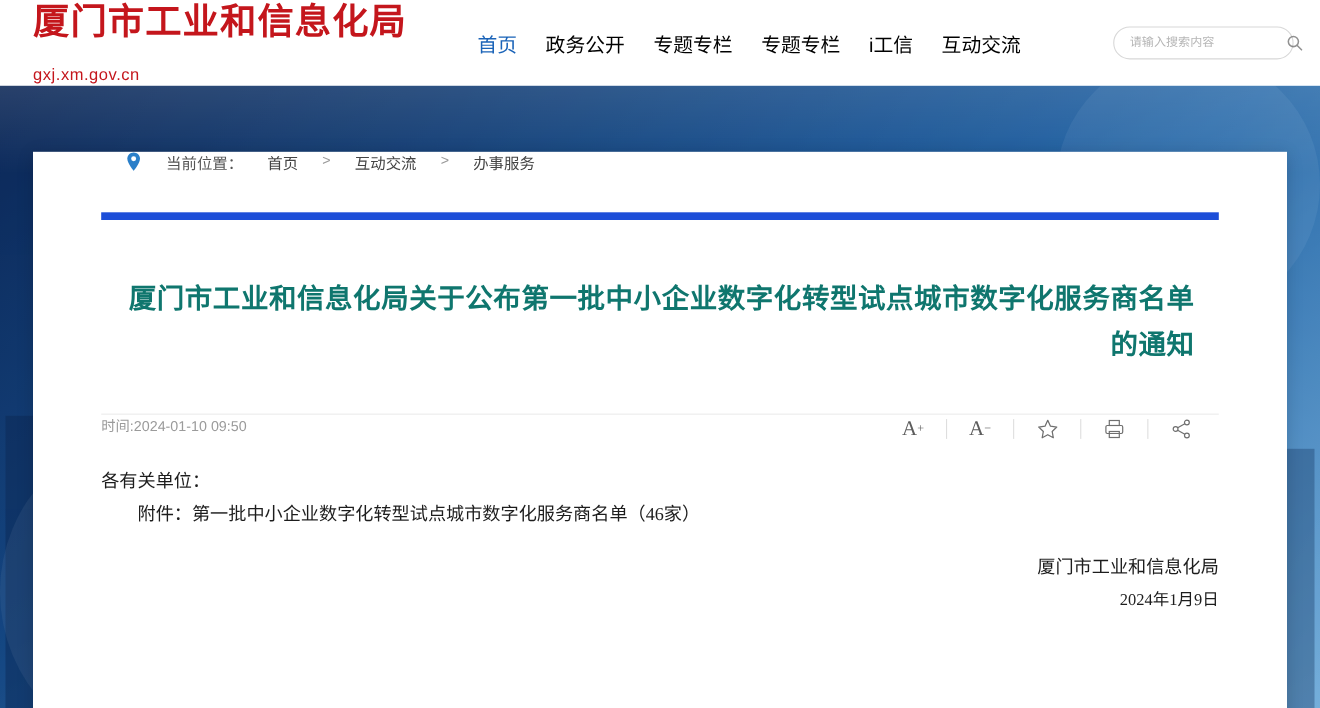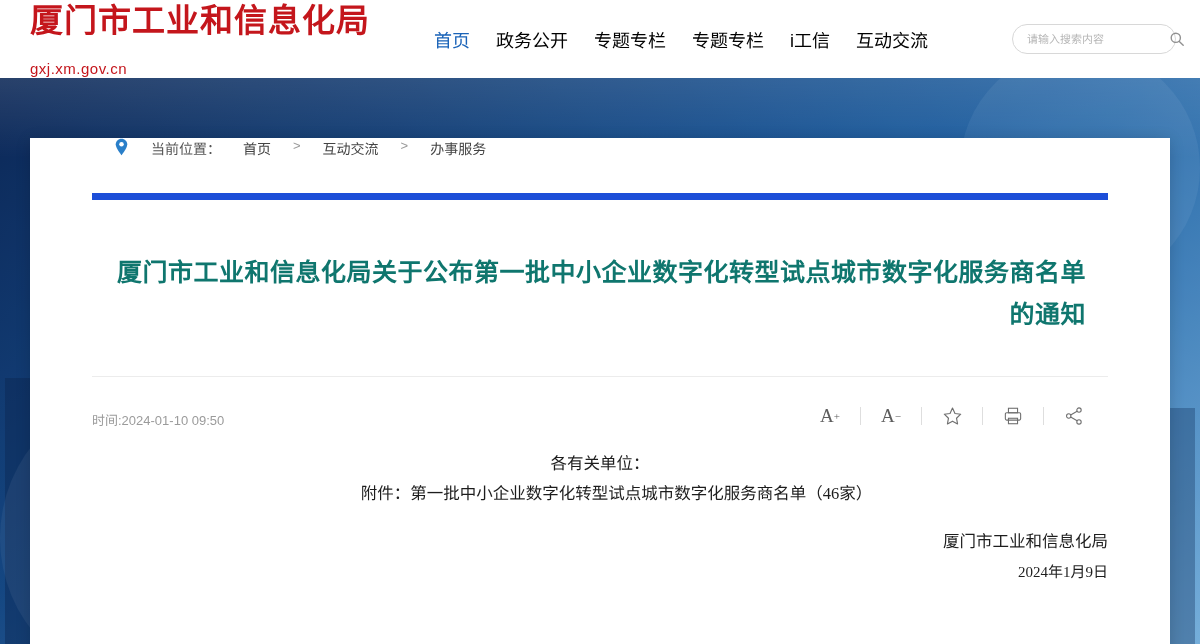--- a/index.html
+++ b/index.html
@@ -125,10 +125,10 @@
 
   .meta-row {
     display: flex;
-    align-items: flex-end;
+    align-items: flex-start;
     justify-content: space-between;
     border-top: 1px solid #ececec;
-    padding: 26px 10px 14px 0;
+    padding: 0 10px 14px 0;
     margin: 0 0 0 0;
   }
   .meta-time { font-size: 13px; color: #9b9b9b; }

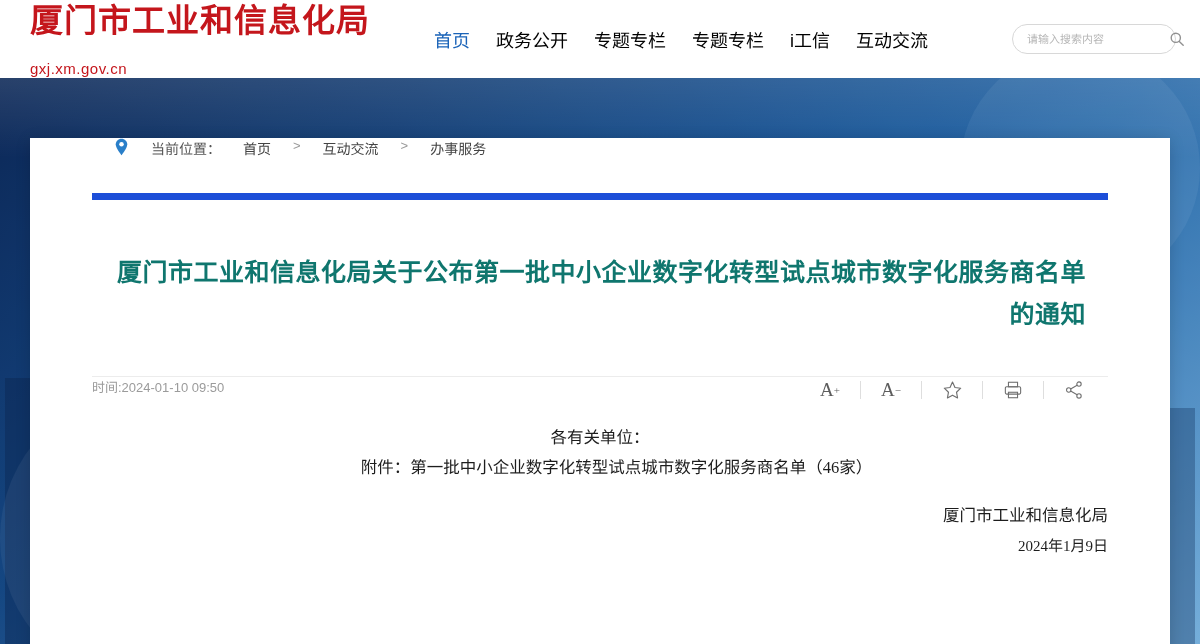--- a/index.html
+++ b/index.html
@@ -153,7 +153,7 @@
     color: #1d1d1d;
     padding-top: 6px;
   }
-  .body-text p { margin-bottom: 0; text-align: center; }
+  .body-text p { margin-bottom: 0; }
   .indent { text-indent: 2em; }
   .sign {
     text-align: right;

